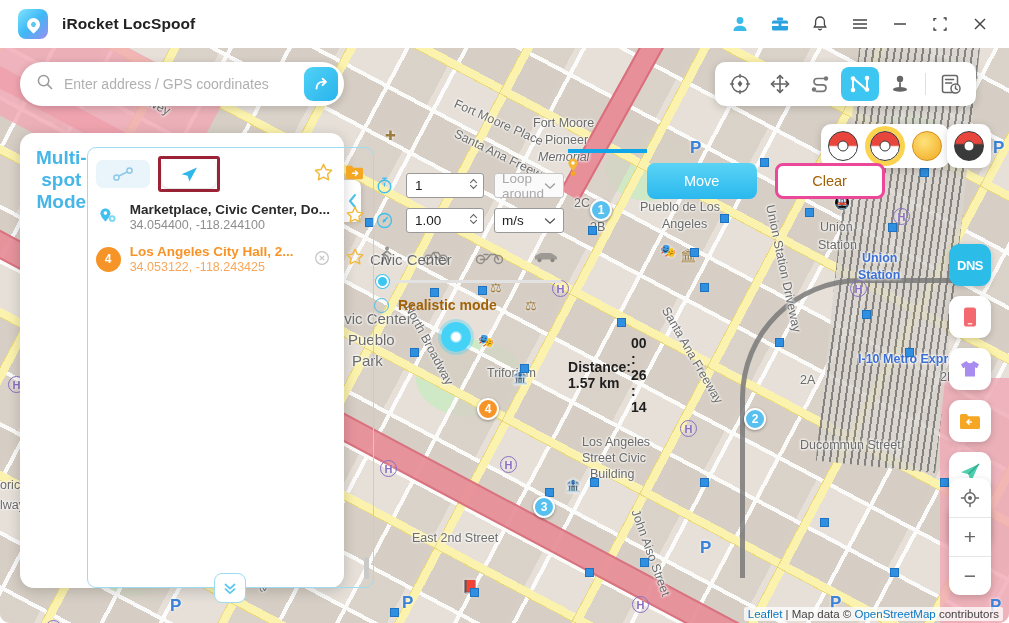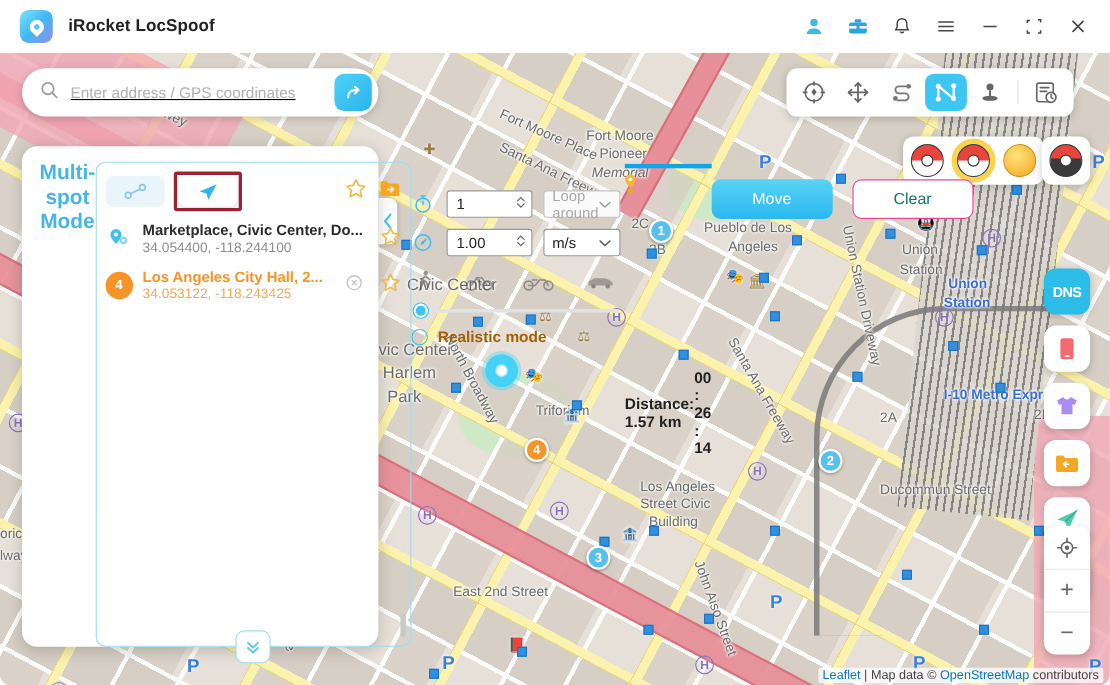--- a/index.html
+++ b/index.html
@@ -160,7 +160,7 @@
   .searchbar {
     position: absolute; left: 20px; top: 62px; width: 324px; height: 44px;
     background: #fff; border-radius: 22px; display: flex; align-items: center;
-    box-shadow: 0 2px 8px rgba(0,0,0,.18); z-index: 25; padding: 0 6px 0 16px; text-decoration: underline;
+    box-shadow: 0 2px 8px rgba(0,0,0,.18); z-index: 25; padding: 0 6px 0 16px;
   }
   .searchbar input {
     flex: 1; border: none; outline: none; font-size: 14px; color: #333;

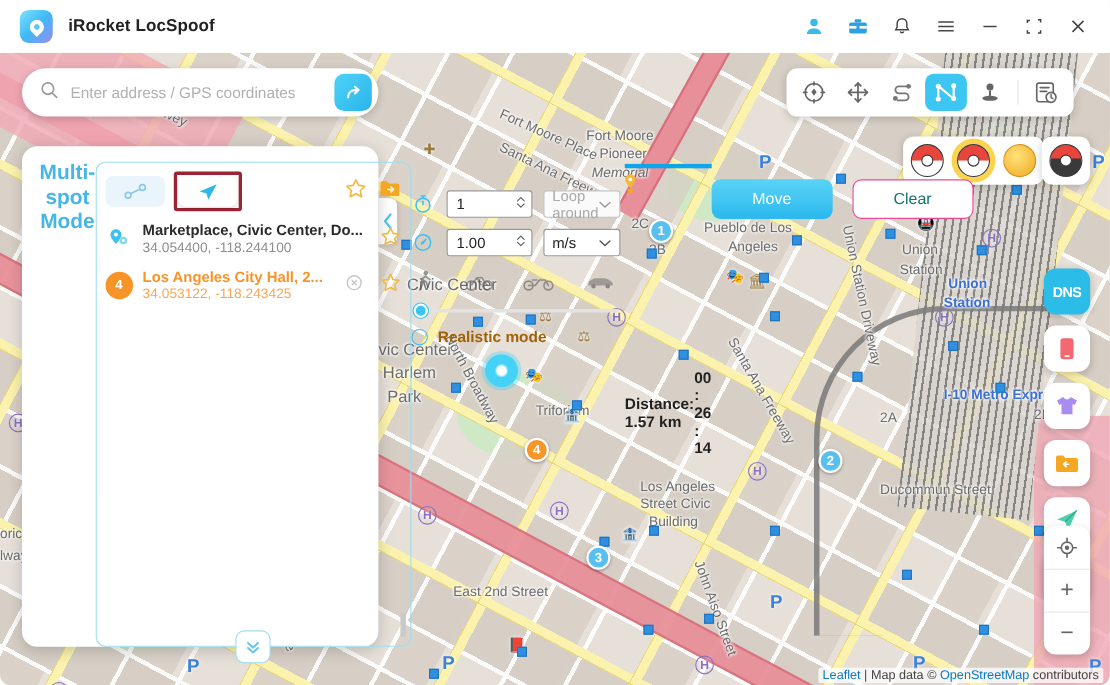--- a/index.html
+++ b/index.html
@@ -295,7 +295,7 @@
     background: linear-gradient(180deg,#5ad3f5,#2ab8ee); color: #fff;
   }
   .btn.ghost {
-    background: #fff; border: 1px solid #ec4899; color: #0f766e;
+    background: #fff; border: 3px solid #ec4899; color: #a16207;
   }
   .collapse-handle {
     position: absolute; left: 344px; top: 180px; width: 17px; height: 42px;

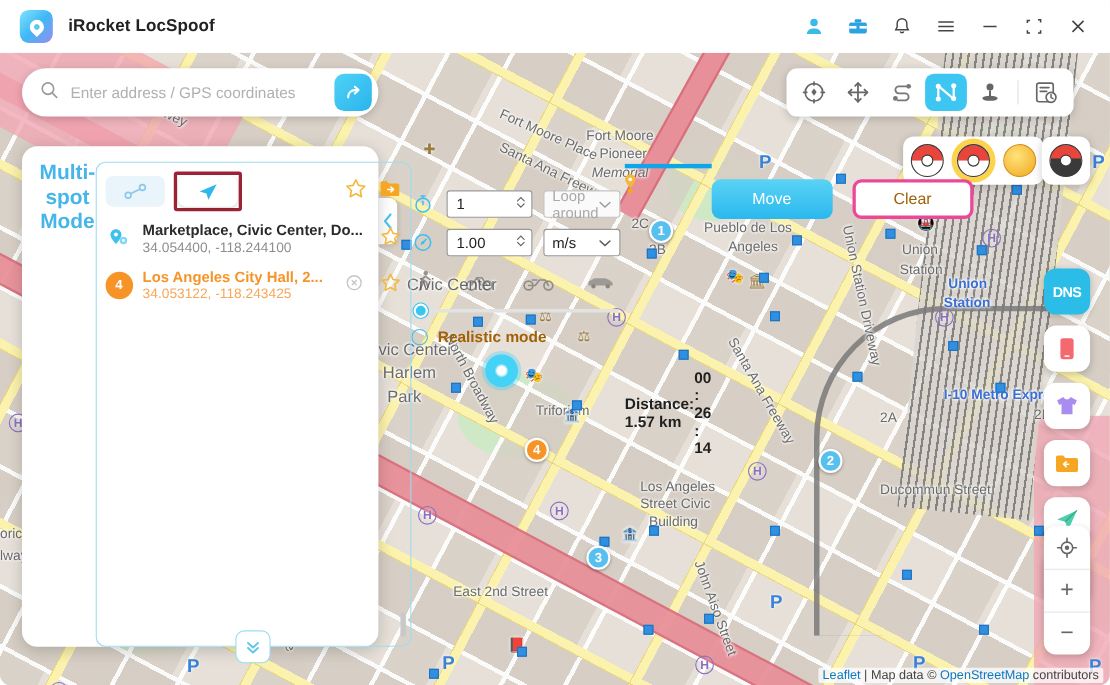--- a/index.html
+++ b/index.html
@@ -402,7 +402,7 @@
     <div id="map-labels">
         <div class="map-label big" style="left: 370px; top: 203px;">Civic Center</div>
         <div class="map-label big" style="left: 330px; top: 262px;">Civic Center/</div>
-        <div class="map-label big" style="left: 348px; top: 283px;">Harlem</div>
+        <div class="map-label big" style="left: 348px; top: 283px;">Pueblo</div>
         <div class="map-label big" style="left: 352px; top: 304px;">Park</div>
         <div class="map-label " style="left: 640px; top: 152px;">Pueblo de Los</div>
         <div class="map-label " style="left: 662px; top: 169px;">Angeles</div>

